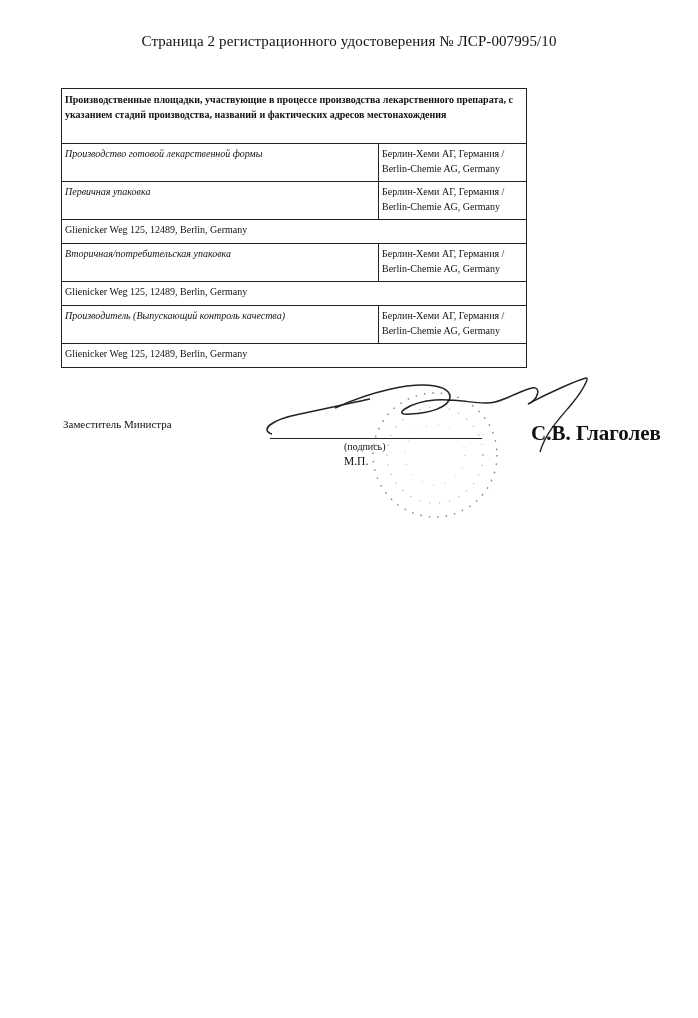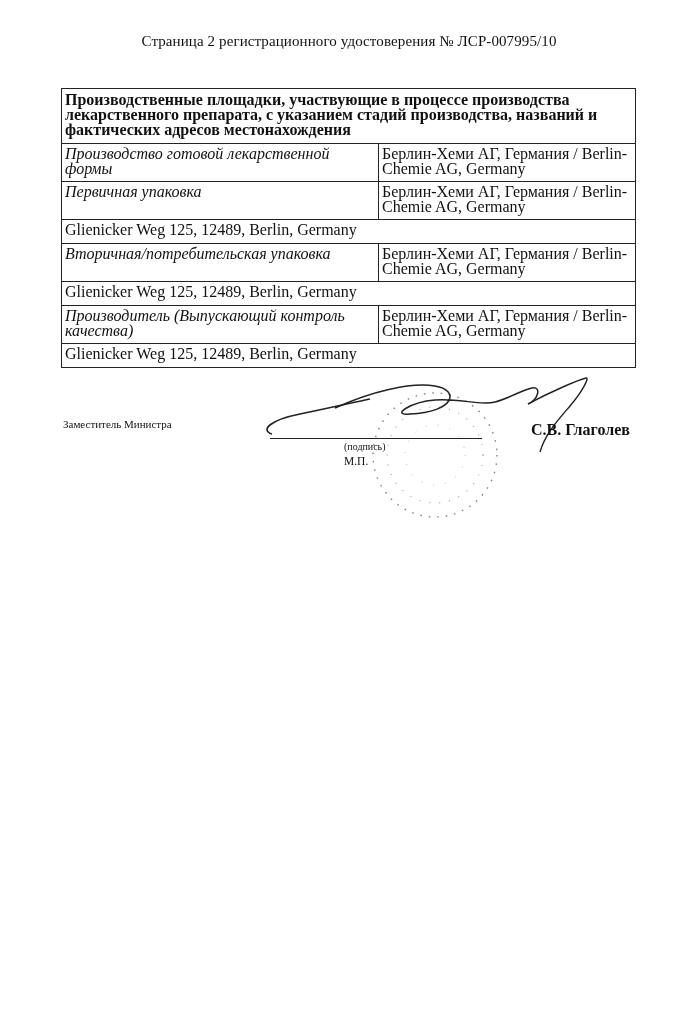--- a/index.html
+++ b/index.html
@@ -5,7 +5,7 @@
   html, body { margin: 0; padding: 0; background: #ffffff; }
   body { width: 698px; height: 1018px; position: relative; overflow: hidden; font-family: "Liberation Serif", serif; color: #111; }
   .page-header { position: absolute; top: 33px; left: 0; width: 698px; text-align: center; font-size: 15px; letter-spacing: 0.1px; }
-  .doc-table { position: absolute; left: 61px; top: 88px; width: 575px; border-collapse: collapse; font-size: 16px; }
+  .doc-table { position: absolute; left: 61px; top: 88px; width: 466px; border-collapse: collapse; font-size: 10px; }
   .doc-table td { border: 1.5px solid #222; padding: 2px 3px; vertical-align: top; line-height: 15px; }
   .doc-table td.head { font-weight: bold; height: 49px; padding-top: 3px; line-height: 15px; }
   .doc-table td.stage { font-style: italic; width: 310px; height: 33px; margin-left: 20px; }

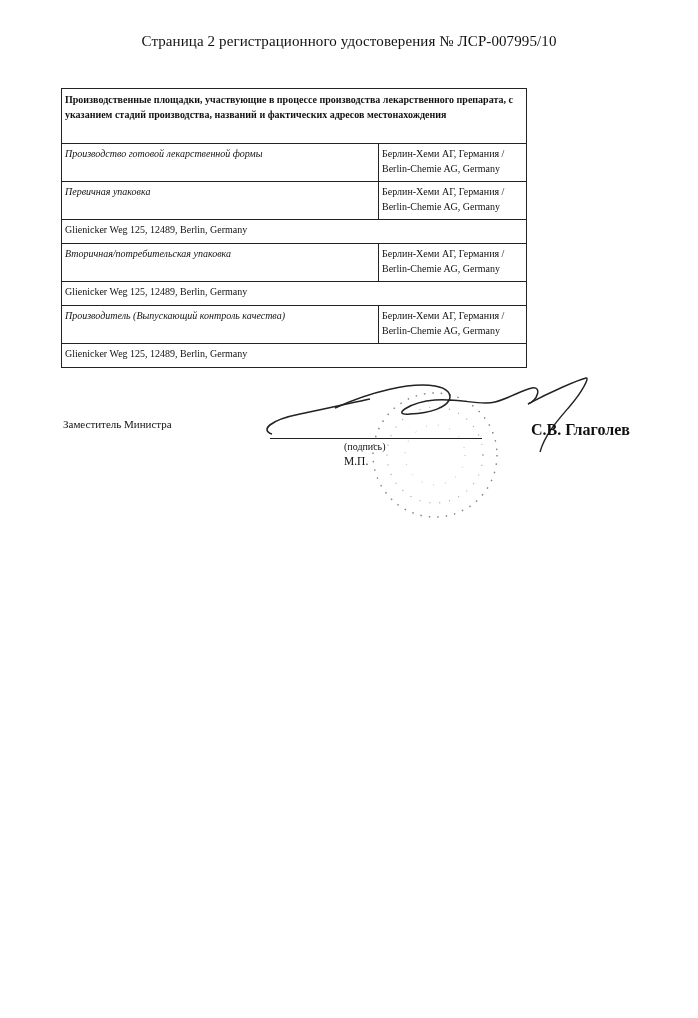--- a/index.html
+++ b/index.html
@@ -13,7 +13,7 @@
   .doc-table td.addr { height: 19px; }
   .sign-block { position: absolute; top: 418px; left: 0; width: 698px; height: 140px; }
   .sign-title { position: absolute; left: 63px; top: 0; font-size: 11px; font-weight: normal; }
-  .sign-name { position: absolute; left: 531px; top: 3px; font-size: 16px; font-weight: bold; }
+  .sign-name { position: absolute; left: 531px; top: 3px; font-size: 21px; font-weight: bold; }
   .sign-line { position: absolute; left: 270px; top: 20px; width: 212px; border-top: 1.2px solid #222; }
   .sign-caption { position: absolute; left: 344px; top: 23px; font-size: 10px; }
   .stamp-mark { position: absolute; left: 344px; top: 37px; font-size: 11.5px; }

